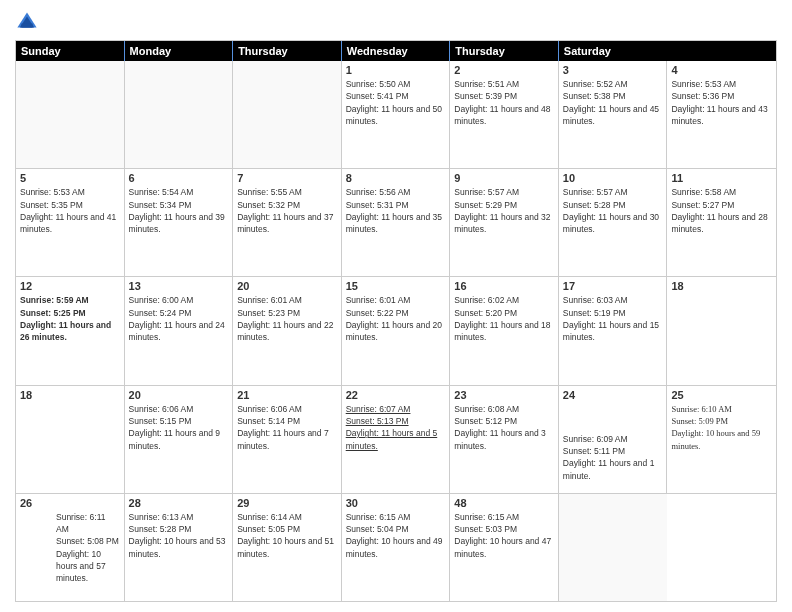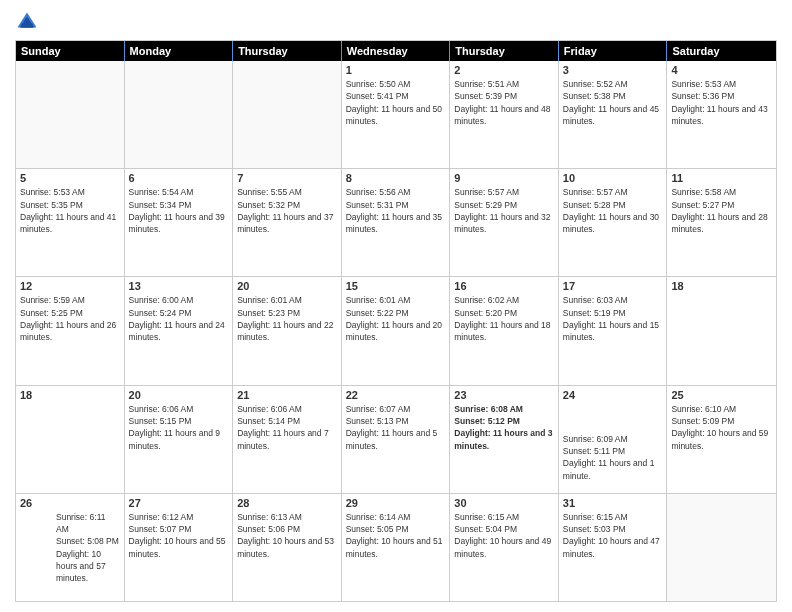--- a/index.html
+++ b/index.html
@@ -132,7 +132,6 @@
         <div class="day-header">Thursday</div>
         <div class="day-header">Wednesday</div>
         <div class="day-header">Thursday</div>
-        <div class="day-header">Friday</div>
         <div class="day-header">Saturday</div>
       </div>
     <div class="calendar-body">

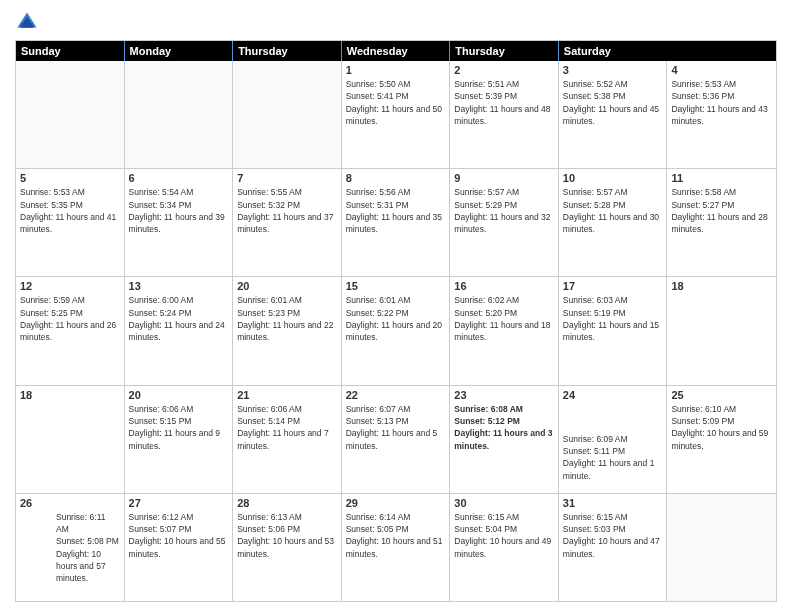--- a/index.html
+++ b/index.html
@@ -211,7 +211,7 @@
         <div class="week-row">
           <div class="day-cell">
             <div class="day-number">12</div>
-            <div class="day-info" style="white-space: pre-line;">Sunrise: 5:59 AM
+            <div class="day-info" style="white-space: pre-line; font-weight: bold;">Sunrise: 5:59 AM
 Sunset: 5:25 PM
 Daylight: 11 hours and 26 minutes.</div>
           </div>

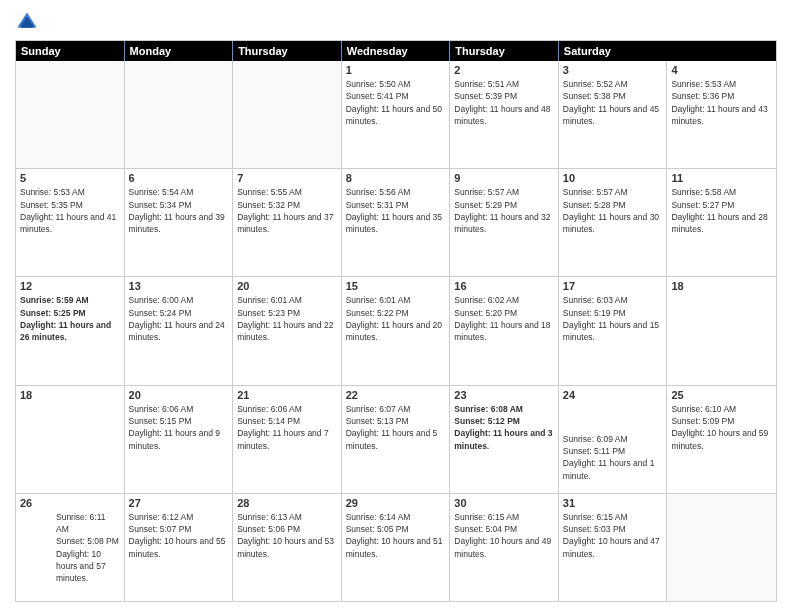--- a/index.html
+++ b/index.html
@@ -267,7 +267,7 @@
           </div>
           <div class="day-cell">
             <div class="day-number">22</div>
-            <div class="day-info" style="white-space: pre-line;">Sunrise: 6:07 AM
+            <div class="day-info" style="white-space: pre-line; text-decoration: underline;">Sunrise: 6:07 AM
 Sunset: 5:13 PM
 Daylight: 11 hours and 5 minutes.</div>
           </div>

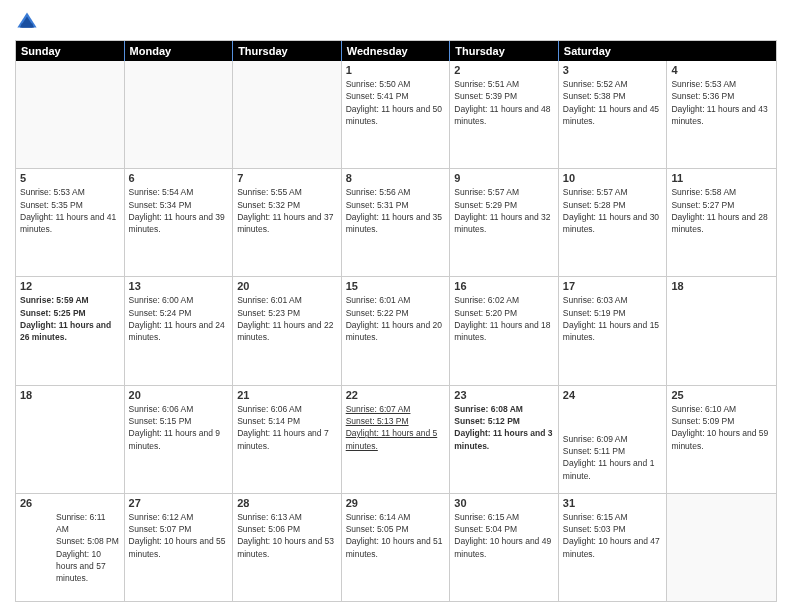--- a/index.html
+++ b/index.html
@@ -273,7 +273,7 @@
           </div>
           <div class="day-cell">
             <div class="day-number">23</div>
-            <div class="day-info" style="white-space: pre-line; font-weight: bold;">Sunrise: 6:08 AM
+            <div class="day-info" style="white-space: pre-line;">Sunrise: 6:08 AM
 Sunset: 5:12 PM
 Daylight: 11 hours and 3 minutes.</div>
           </div>

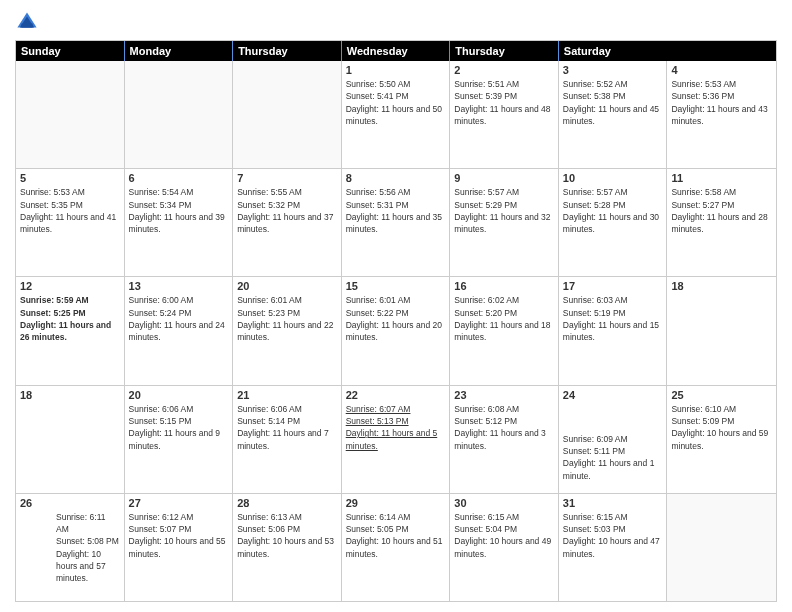--- a/index.html
+++ b/index.html
@@ -285,7 +285,7 @@
           </div>
           <div class="day-cell">
             <div class="day-number">25</div>
-            <div class="day-info" style="white-space: pre-line;">Sunrise: 6:10 AM
+            <div class="day-info" style="white-space: pre-line; font-family: Liberation Serif, serif;">Sunrise: 6:10 AM
 Sunset: 5:09 PM
 Daylight: 10 hours and 59 minutes.</div>
           </div>

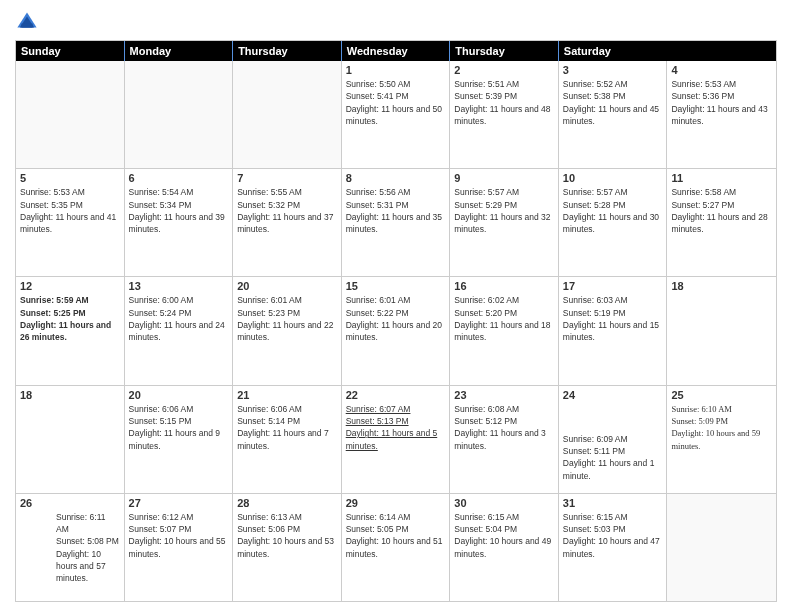--- a/index.html
+++ b/index.html
@@ -298,12 +298,6 @@
 Daylight: 10 hours and 57 minutes.</div>
           </div>
           <div class="day-cell">
-            <div class="day-number">27</div>
-            <div class="day-info" style="white-space: pre-line;">Sunrise: 6:12 AM
-Sunset: 5:07 PM
-Daylight: 10 hours and 55 minutes.</div>
-          </div>
-          <div class="day-cell">
             <div class="day-number">28</div>
             <div class="day-info" style="white-space: pre-line;">Sunrise: 6:13 AM
 Sunset: 5:06 PM

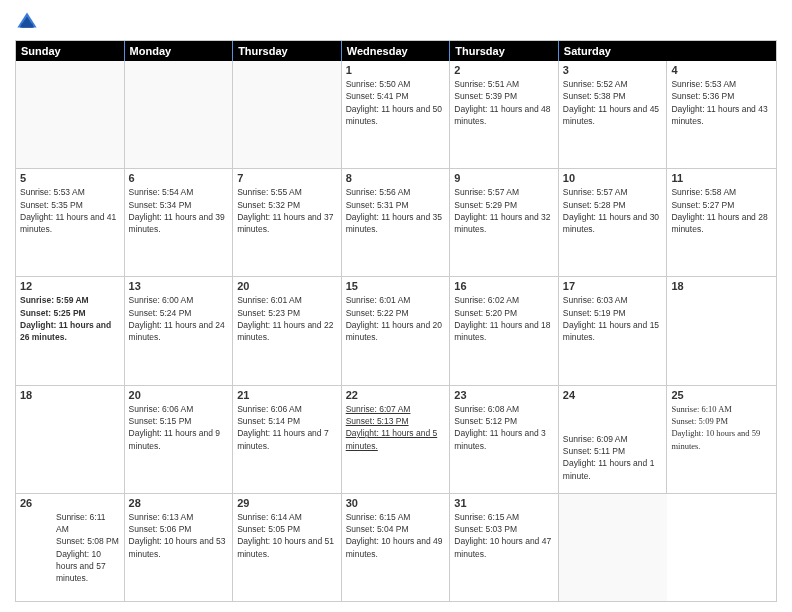--- a/index.html
+++ b/index.html
@@ -316,7 +316,7 @@
 Daylight: 10 hours and 49 minutes.</div>
           </div>
           <div class="day-cell">
-            <div class="day-number">31</div>
+            <div class="day-number">48</div>
             <div class="day-info" style="white-space: pre-line;">Sunrise: 6:15 AM
 Sunset: 5:03 PM
 Daylight: 10 hours and 47 minutes.</div>

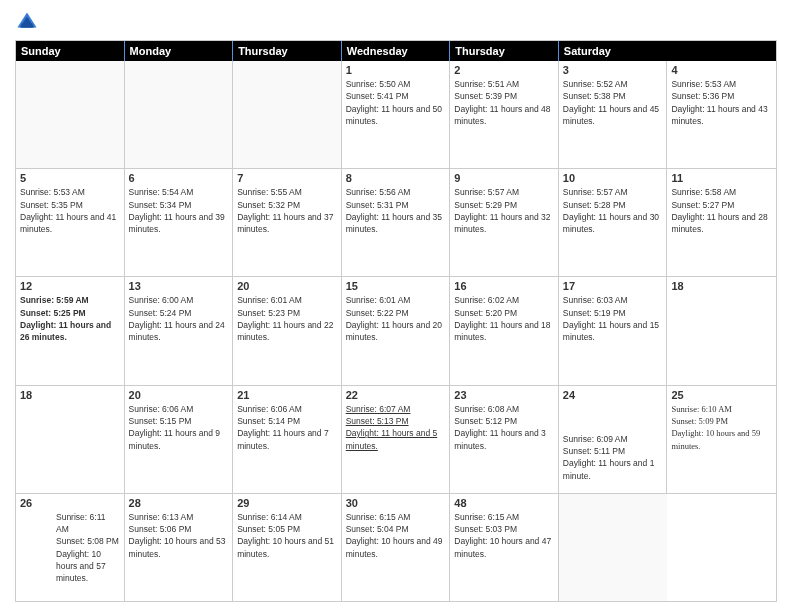--- a/index.html
+++ b/index.html
@@ -300,7 +300,7 @@
           <div class="day-cell">
             <div class="day-number">28</div>
             <div class="day-info" style="white-space: pre-line;">Sunrise: 6:13 AM
-Sunset: 5:06 PM
+Sunset: 5:28 PM
 Daylight: 10 hours and 53 minutes.</div>
           </div>
           <div class="day-cell">

